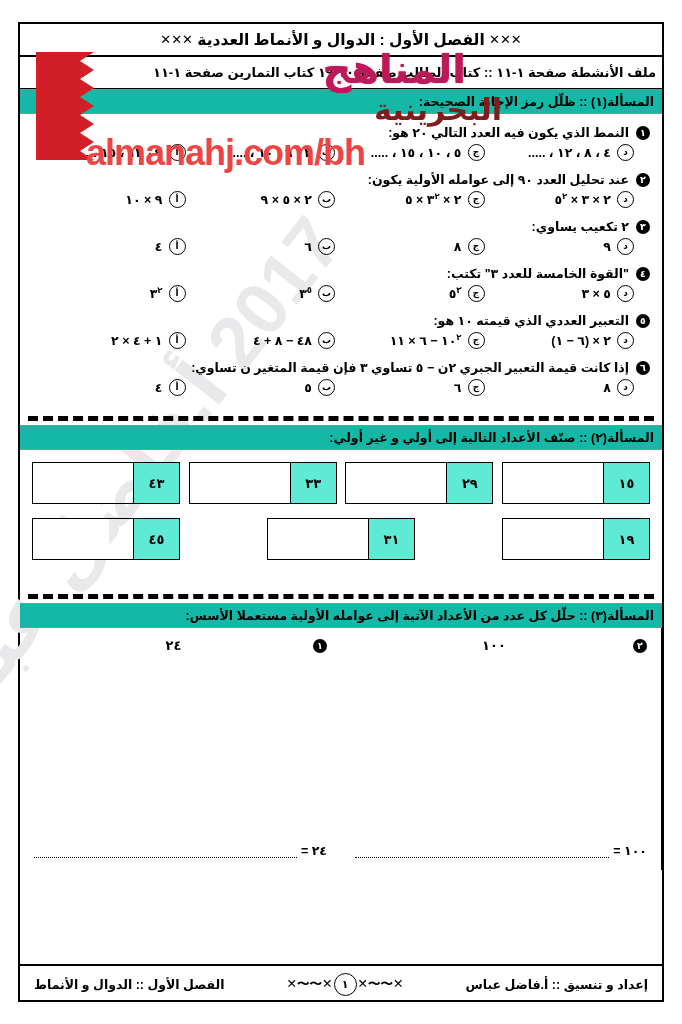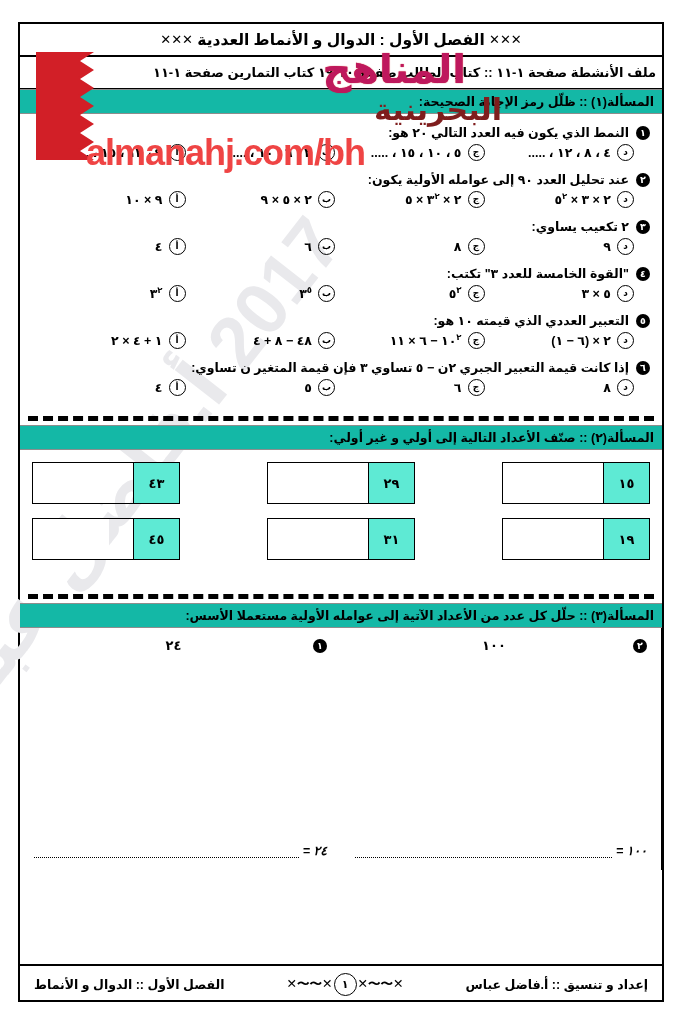--- a/index.html
+++ b/index.html
@@ -485,6 +485,10 @@
             <div class="blank"></div>
           </div>
           <div class="num-box">
+            <div class="val">٣٣</div>
+            <div class="blank"></div>
+          </div>
+          <div class="num-box">
             <div class="val">٤٣</div>
             <div class="blank"></div>
           </div>

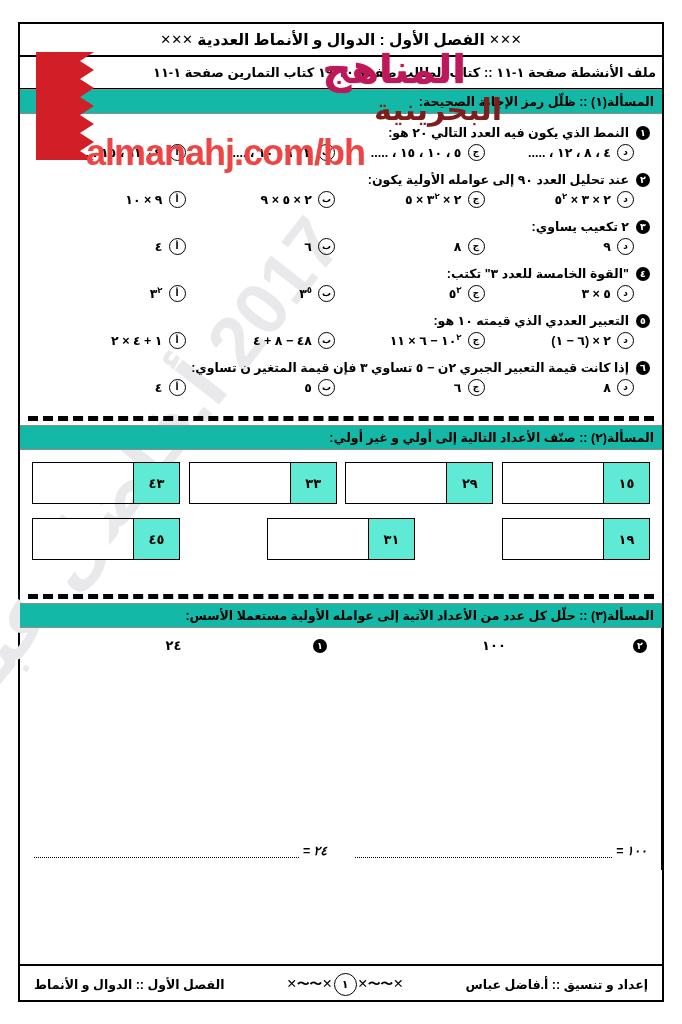--- a/index.html
+++ b/index.html
@@ -204,7 +204,7 @@
     gap: 4px;
     padding-bottom: 4px;
   }
-  .work-answer .lhs { white-space: nowrap; font-style: italic; }
+  .work-answer .lhs { white-space: nowrap; }
   .work-answer .dots {
     flex: 1;
     border-bottom: 1.5px dotted #000;

